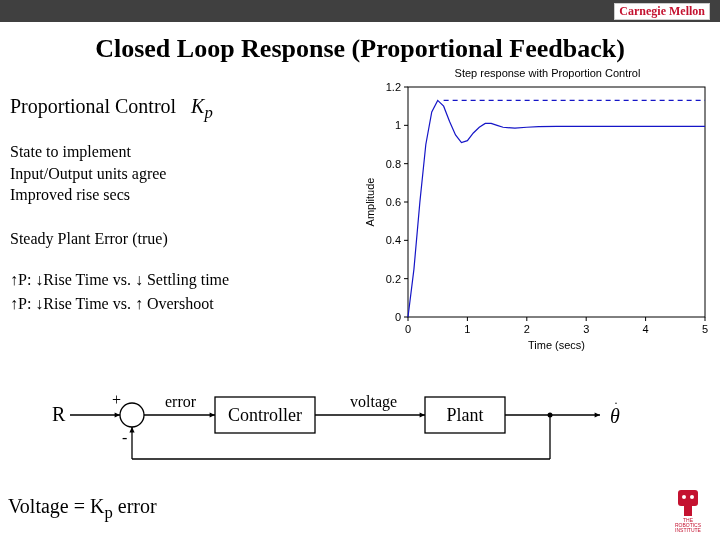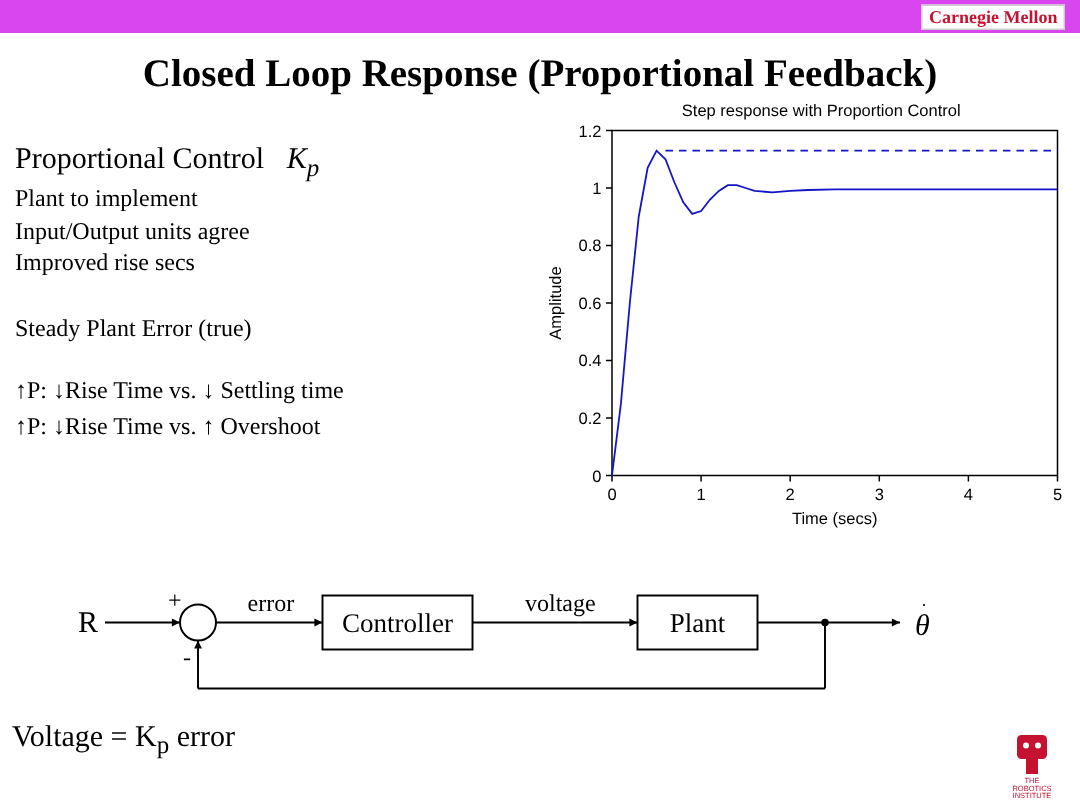--- a/index.html
+++ b/index.html
@@ -4,7 +4,7 @@
 <style>
   * { margin: 0; padding: 0; box-sizing: border-box; }
   body { width: 720px; height: 540px; background: #fff; font-family: "Times New Roman", serif; position: relative; overflow: hidden; }
-  .topbar { width: 100%; height: 22px; background: #d946ef; position: relative; }
+  .topbar { width: 100%; height: 22px; background: #404040; position: relative; }
   .cm-logo { position: absolute; right: 10px; top: 3px; font-family: Georgia, serif; font-size: 12px; color: #c41230; font-weight: bold; }
   .cm-box { display: inline-block; background: #fff; padding: 0 4px; border: 1px solid #ccc; }
   .title { text-align: center; font-size: 26px; margin-top: 12px; font-weight: bold; }

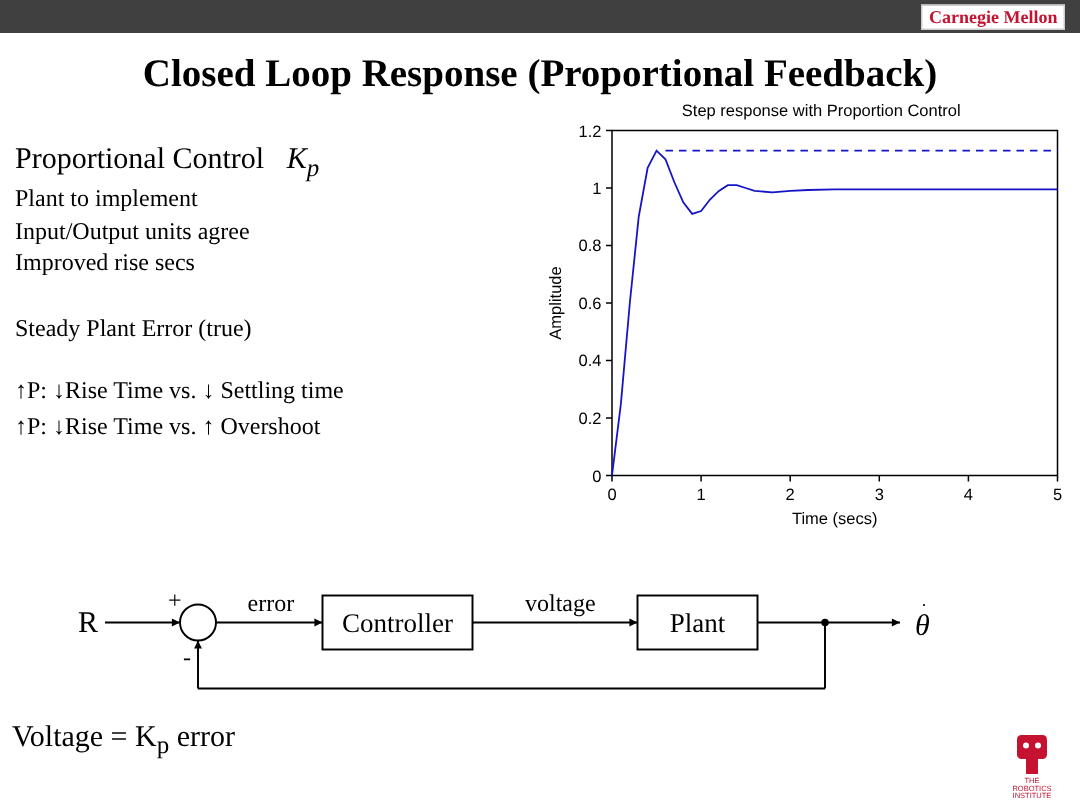--- a/index.html
+++ b/index.html
@@ -9,7 +9,7 @@
   .cm-box { display: inline-block; background: #fff; padding: 0 4px; border: 1px solid #ccc; }
   .title { text-align: center; font-size: 26px; margin-top: 12px; font-weight: bold; }
   .content { position: absolute; left: 10px; top: 95px; width: 340px; }
-  .subheading { font-size: 20px; }
+  .subheading { font-size: 20px; margin-bottom: 18px; }
   .kp { font-style: italic; font-family: "Times New Roman", serif; }
   .bullets { font-size: 16px; line-height: 1.35; margin-bottom: 24px; }
   .sse { font-size: 16px; margin-bottom: 20px; }

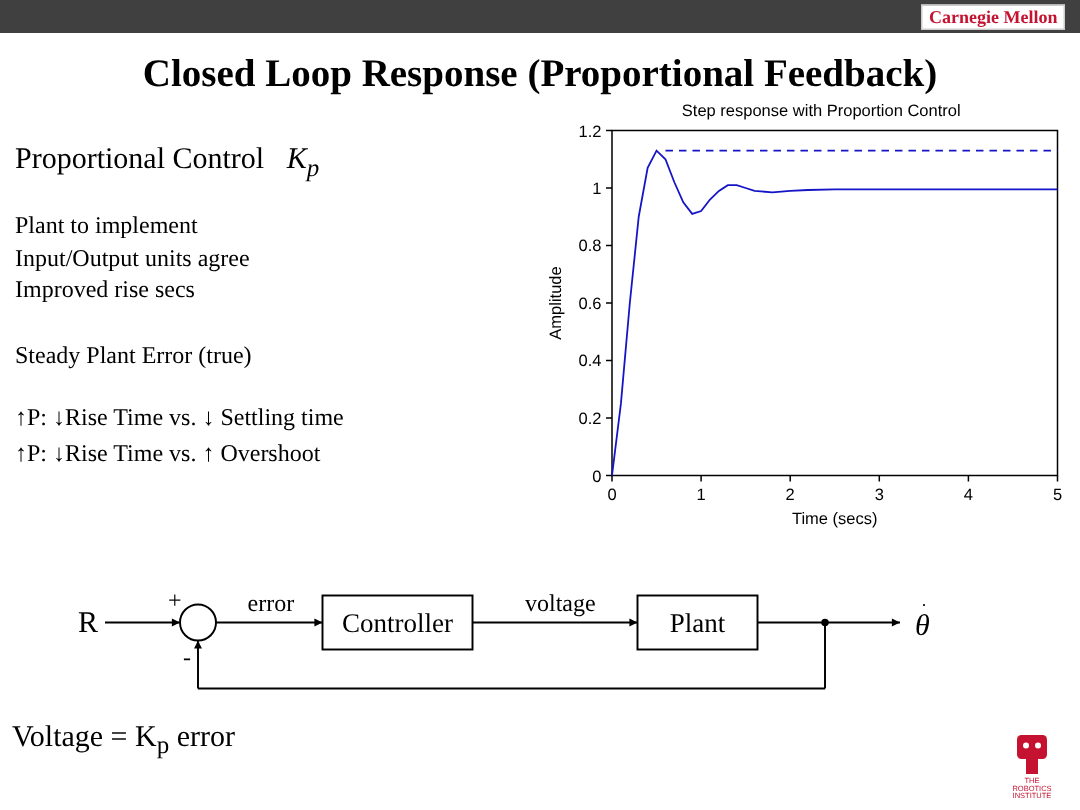--- a/index.html
+++ b/index.html
@@ -34,7 +34,7 @@
     &nbsp;&nbsp;<span class="kp"><span>K</span><sub>p</sub></span>
   </div>
   <div class="bullets">
-    <div>Plant to implement</div>
+    <div>State to implement</div>
     <div>Input/Output units agree</div>
     <div>Improved rise secs</div>
   </div>

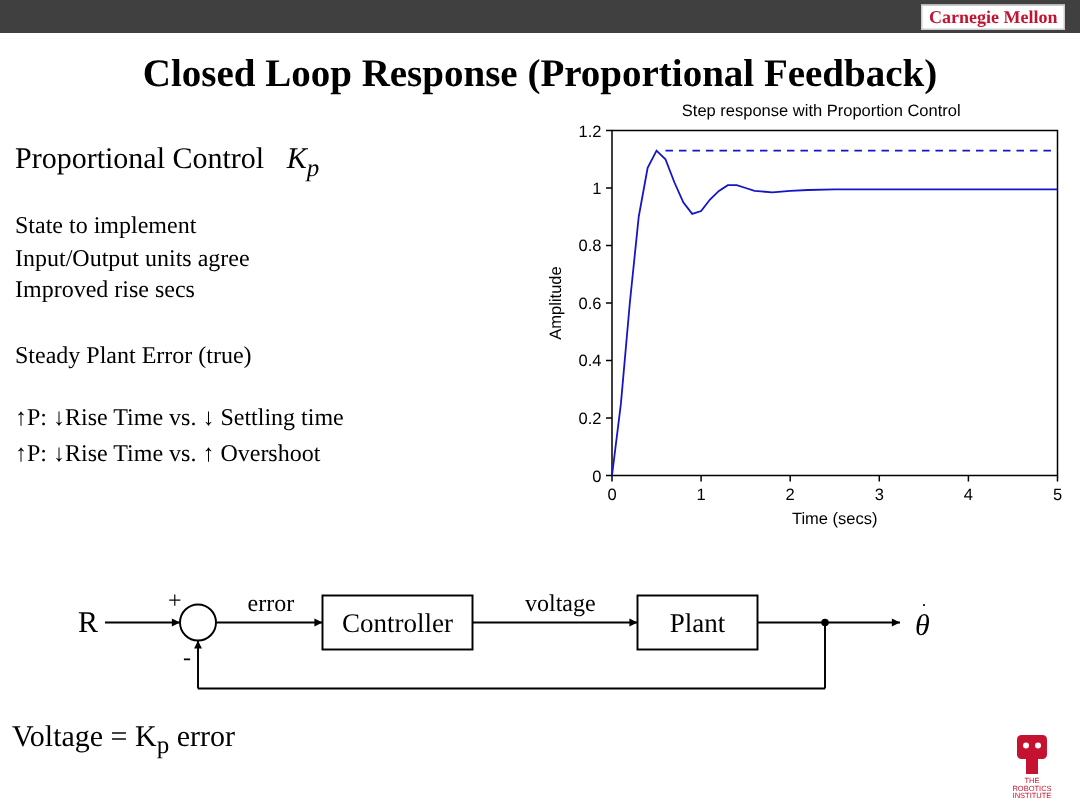--- a/index.html
+++ b/index.html
@@ -16,7 +16,7 @@
   .arrows { font-size: 16px; line-height: 1.5; }
   .chart { position: absolute; left: 360px; top: 65px; width: 355px; height: 290px; }
   .diagram { position: absolute; left: 40px; top: 385px; width: 640px; height: 90px; }
-  .eq { position: absolute; left: 8px; top: 480px; font-size: 20px; }
+  .eq { position: absolute; left: 8px; top: 495px; font-size: 20px; }
   .robo-logo { position: absolute; right: 8px; bottom: 6px; width: 48px; height: 44px; }
 </style>
 </head>

